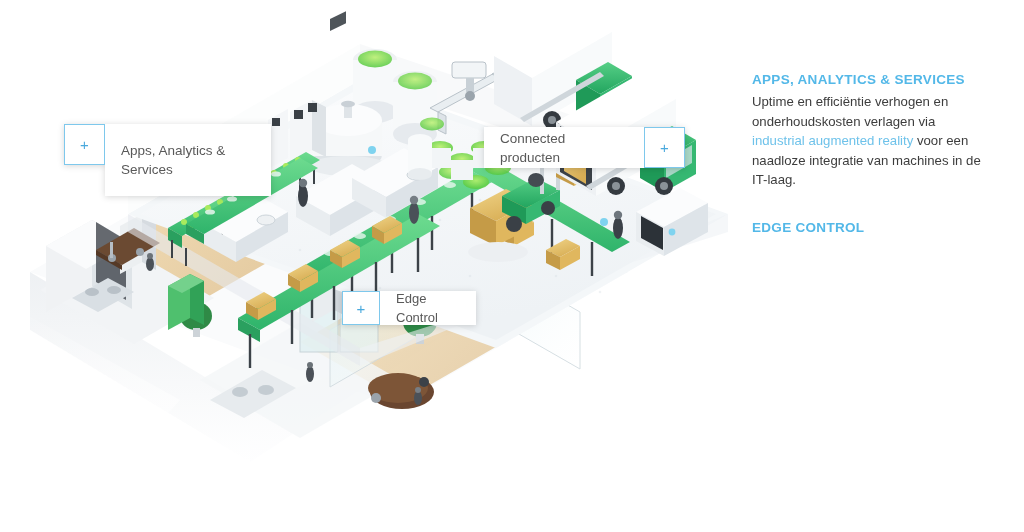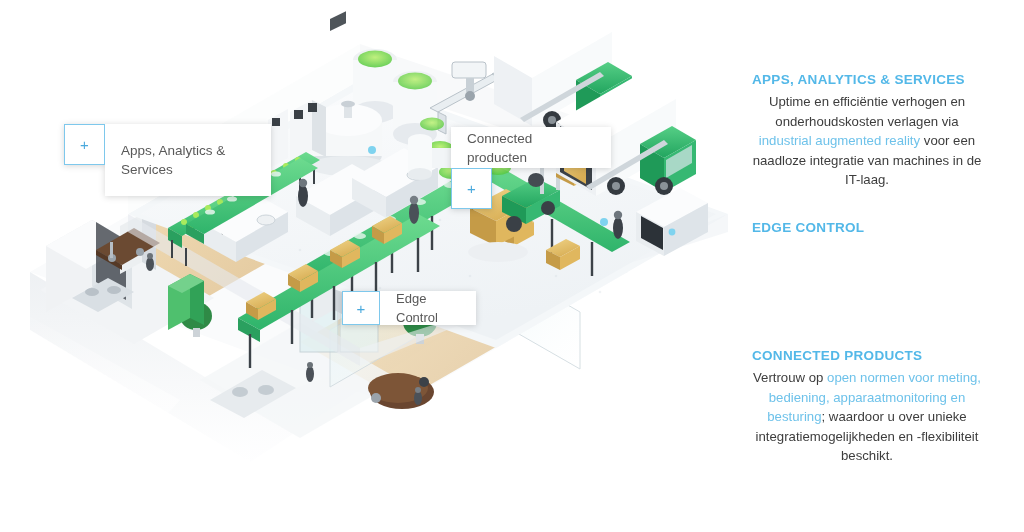--- a/index.html
+++ b/index.html
@@ -43,7 +43,7 @@
   #block-2{top:348px;}
   .block h3{margin:0 0 5px 0;font-size:13.5px;letter-spacing:.3px;
             font-weight:bold;color:#53b8e8;text-transform:uppercase;}
-  .block p{margin:0;font-size:13.2px;line-height:19.5px;color:#3d3d3d;text-align:center;}
+  .block p{margin:0;font-size:13.2px;line-height:19.5px;color:#3d3d3d;}
   .lnk{color:#6ec2ea;}
 </style>
 </head>

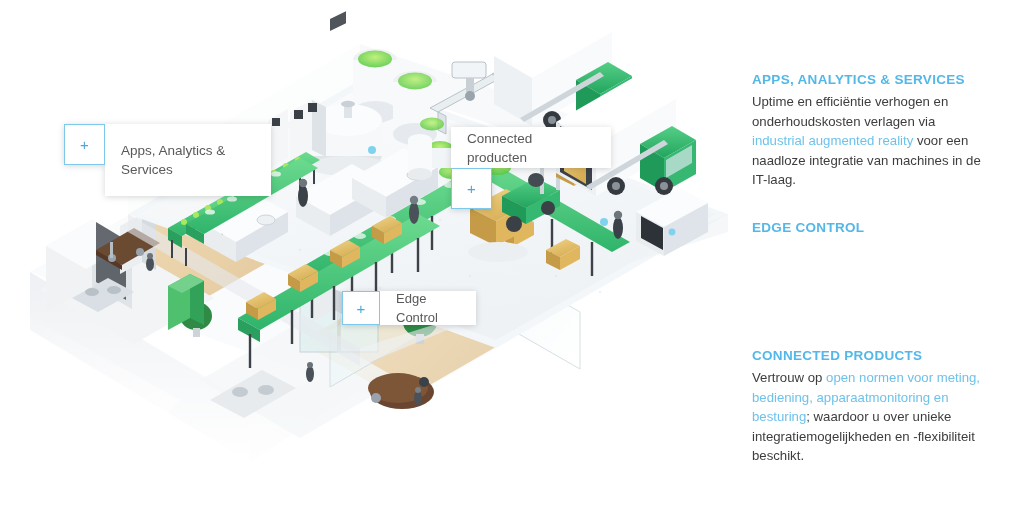--- a/index.html
+++ b/index.html
@@ -26,7 +26,7 @@
   #callout-apps .panel{width:166px;height:72px;}
   #callout-apps .plus{height:41px;align-self:flex-start;}
 
-  #callout-connected{left:451px;top:127px;flex-direction:column;}
+  #callout-connected{left:484px;top:127px;}
   #callout-connected .panel{width:160px;height:41px;}
   #callout-connected .plus{height:41px;}
 

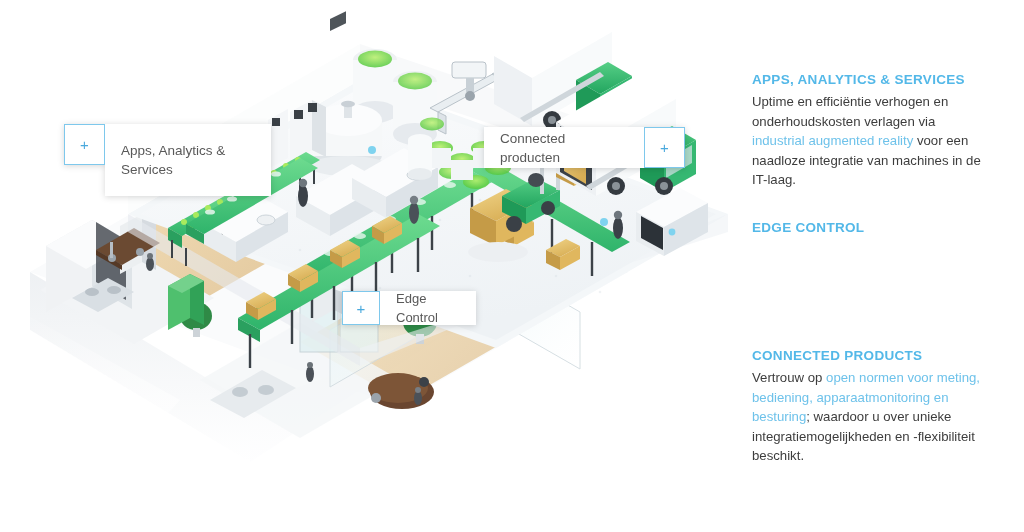--- a/index.html
+++ b/index.html
@@ -553,10 +553,6 @@
     <div class="block" id="block-1">
       <h3>EDGE CONTROL</h3>
     </div>
-    <div class="block" id="block-2">
-      <h3>CONNECTED PRODUCTS</h3>
-      <p>Vertrouw op <a class="lnk" style="text-decoration: none;">open normen voor meting, bediening, apparaatmonitoring en besturing</a>; waardoor u over unieke integratiemogelijkheden en -flexibiliteit beschikt.</p>
-    </div>
   </div>
 
 </div>

